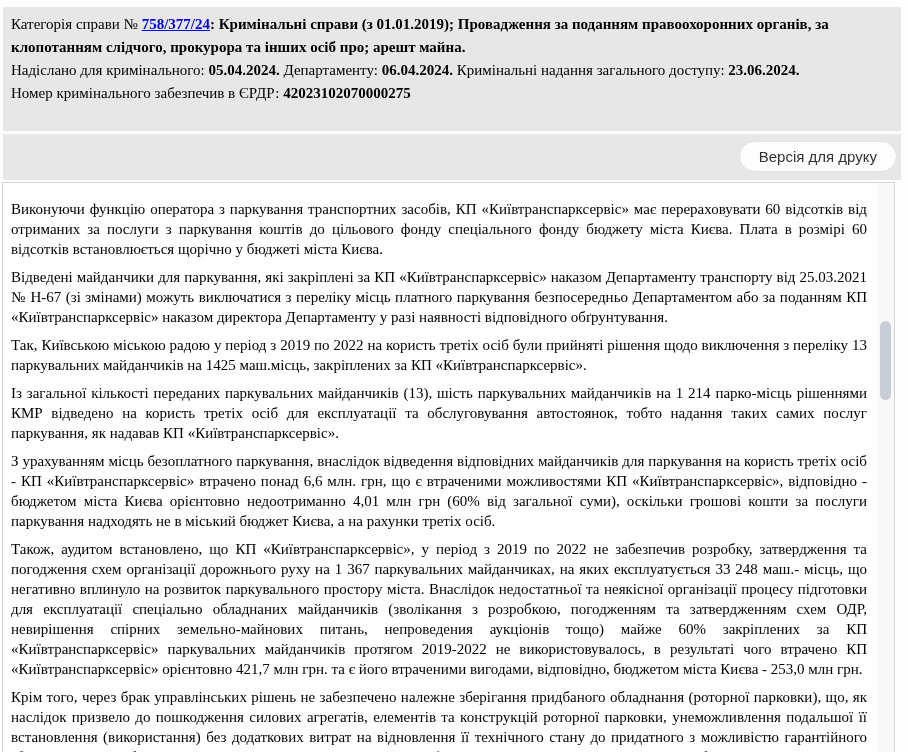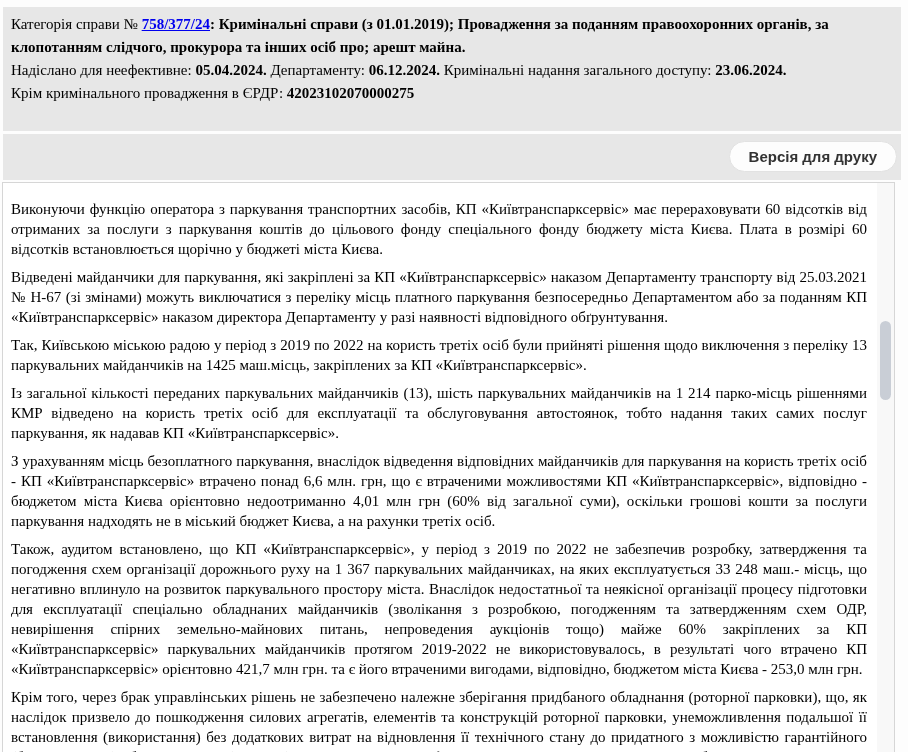--- a/index.html
+++ b/index.html
@@ -110,7 +110,7 @@
 
 <div class="info-panel" id="info-panel">
     <div class="info-line"><span>Категорія справи № </span><span class="seg-link">758/377/24</span><span class="seg-bold">: Кримінальні справи (з 01.01.2019); Провадження за поданням правоохоронних органів, за клопотанням слідчого, прокурора та інших осіб про; арешт майна.</span></div>
-    <div class="info-line"><span>Надіслано для неефективне: </span><span class="seg-bold">05.04.2024.</span><span> Департаменту: </span><span class="seg-bold">06.12.2024.</span><span> Кримінальні надання загального доступу: </span><span class="seg-bold">23.06.2024.</span></div>
+    <div class="info-line"><span>Надіслано для кримінального: </span><span class="seg-bold">05.04.2024.</span><span> Департаменту: </span><span class="seg-bold">06.12.2024.</span><span> Кримінальні надання загального доступу: </span><span class="seg-bold">23.06.2024.</span></div>
     <div class="info-line"><span>Крім кримінального провадження в ЄРДР: </span><span class="seg-bold">42023102070000275</span></div>
   </div>
 

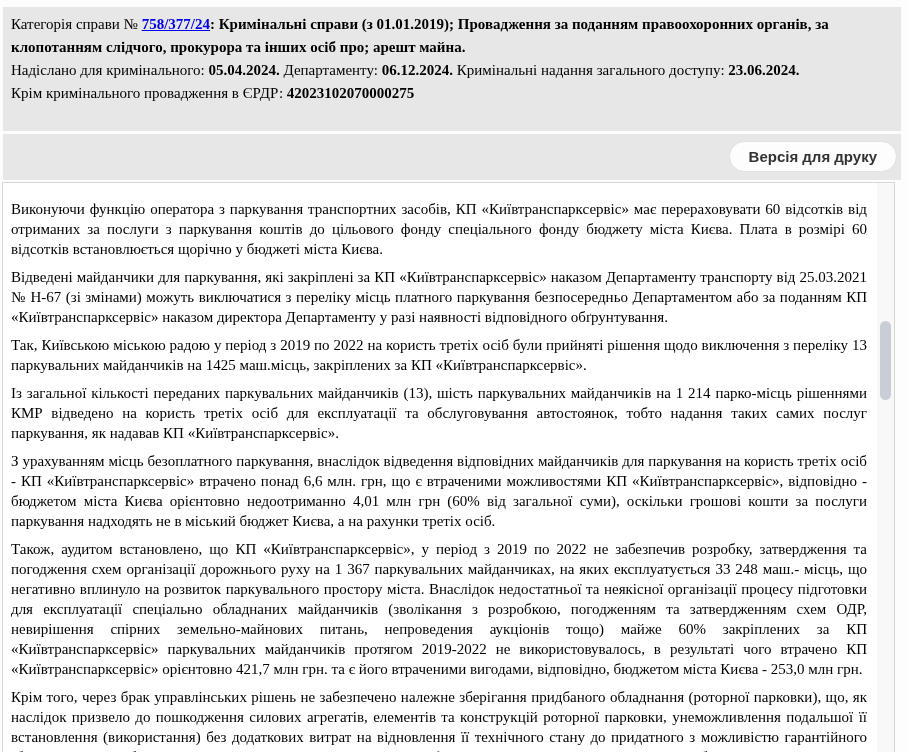--- a/index.html
+++ b/index.html
@@ -110,7 +110,7 @@
 
 <div class="info-panel" id="info-panel">
     <div class="info-line"><span>Категорія справи № </span><span class="seg-link">758/377/24</span><span class="seg-bold">: Кримінальні справи (з 01.01.2019); Провадження за поданням правоохоронних органів, за клопотанням слідчого, прокурора та інших осіб про; арешт майна.</span></div>
-    <div class="info-line"><span>Надіслано для кримінального: </span><span class="seg-bold">05.04.2024.</span><span> Департаменту: </span><span class="seg-bold">06.12.2024.</span><span> Кримінальні надання загального доступу: </span><span class="seg-bold">23.06.2024.</span></div>
+    <div class="info-line"><span>Надіслано для кримінального: </span><span class="seg-bold">05.04.2024.</span><span> Департаменту: </span><span class="seg-bold">06.04.2024.</span><span> Кримінальні надання загального доступу: </span><span class="seg-bold">23.06.2024.</span></div>
     <div class="info-line"><span>Крім кримінального провадження в ЄРДР: </span><span class="seg-bold">42023102070000275</span></div>
   </div>
 

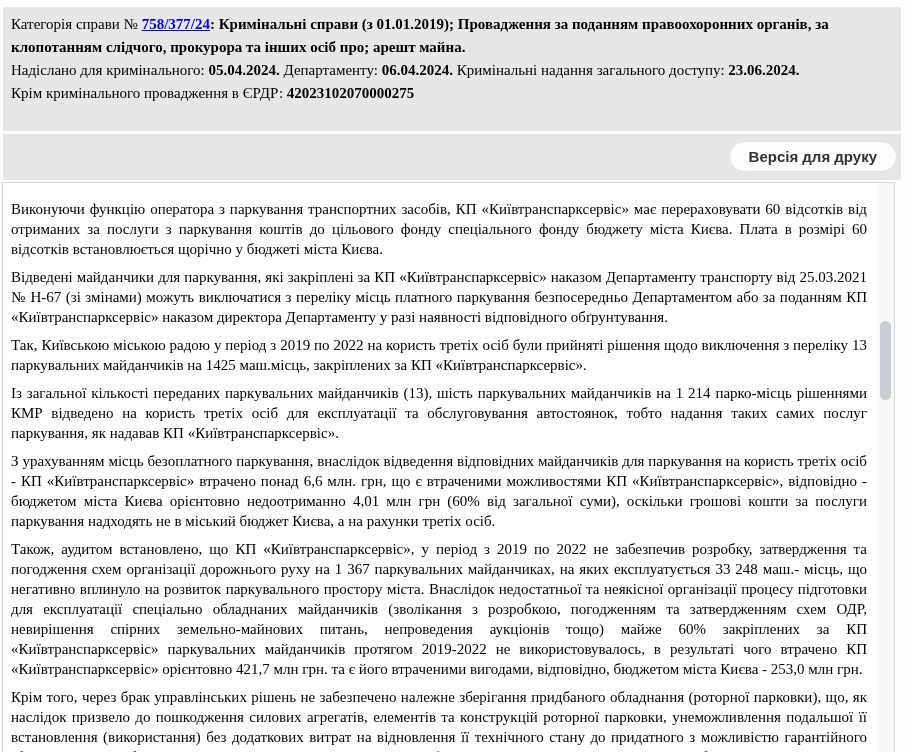--- a/index.html
+++ b/index.html
@@ -111,7 +111,7 @@
 <div class="info-panel" id="info-panel">
     <div class="info-line"><span>Категорія справи № </span><span class="seg-link">758/377/24</span><span class="seg-bold">: Кримінальні справи (з 01.01.2019); Провадження за поданням правоохоронних органів, за клопотанням слідчого, прокурора та інших осіб про; арешт майна.</span></div>
     <div class="info-line"><span>Надіслано для кримінального: </span><span class="seg-bold">05.04.2024.</span><span> Департаменту: </span><span class="seg-bold">06.04.2024.</span><span> Кримінальні надання загального доступу: </span><span class="seg-bold">23.06.2024.</span></div>
-    <div class="info-line"><span>Крім кримінального провадження в ЄРДР: </span><span class="seg-bold">42023102070000275</span></div>
+    <div class="info-line"><span>Номер кримінального забезпечив в ЄРДР: </span><span class="seg-bold">42023102070000275</span></div>
   </div>
 
 <div class="toolbar">

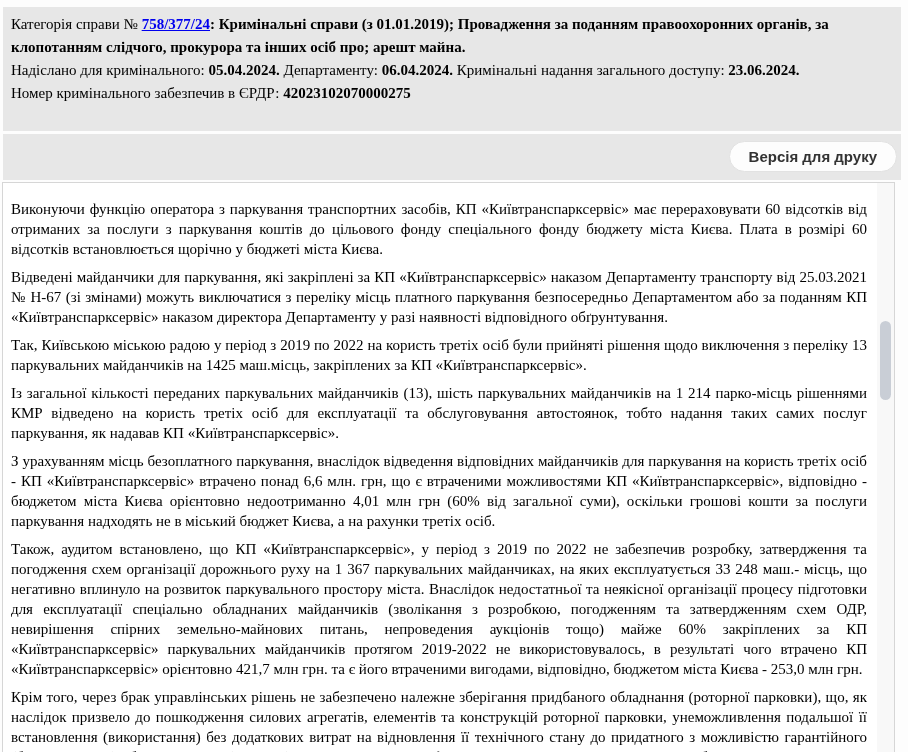--- a/index.html
+++ b/index.html
@@ -59,7 +59,6 @@
     font-size: 15px;
     color: #333;
     cursor: pointer;
-    font-weight: bold;
   }
   
   .doc {

